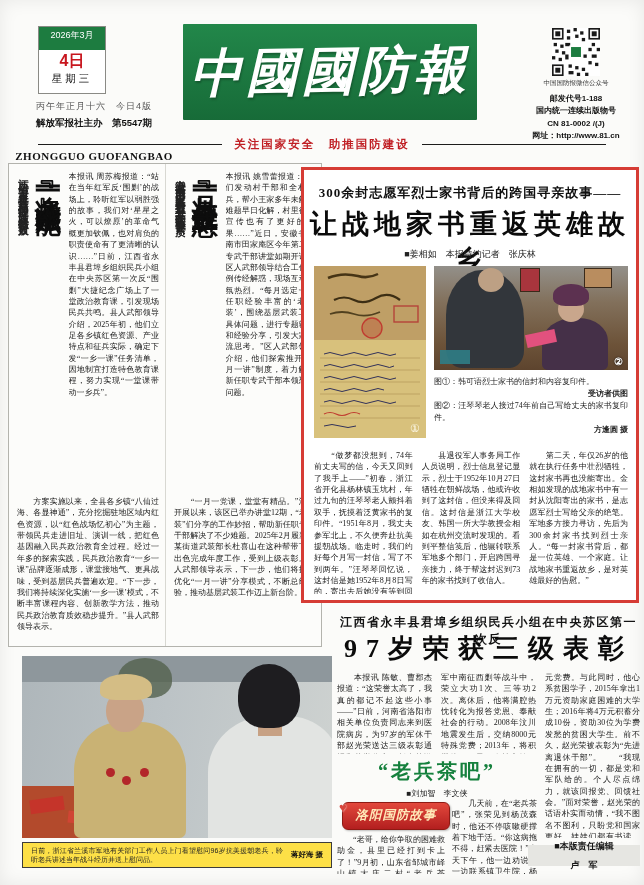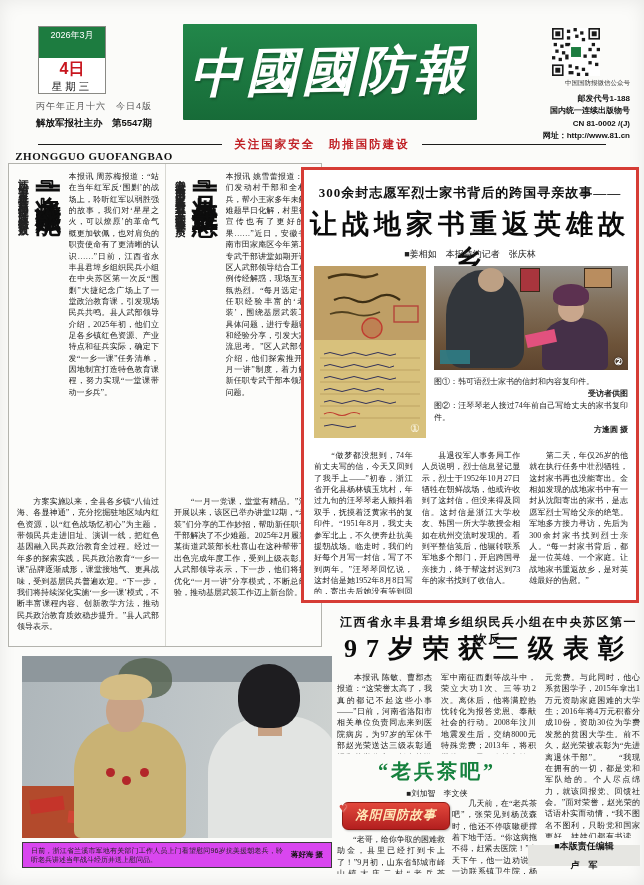--- a/index.html
+++ b/index.html
@@ -10,7 +10,7 @@
 
   
   .date-box{left:38px;top:26px;width:66px;height:66px;border:1px solid #8a8a85;background:#fff;text-align:center;}
-  .date-month{background:#1d7c40;color:#fff;font-size:9px;line-height:17px;height:31px;}
+  .date-month{background:#1d7c40;color:#fff;font-size:9px;line-height:17px;height:23px;}
   .date-day{color:#c8161e;font-size:16px;font-weight:bold;line-height:22px;}
   .date-weekday{font-size:10.5px;font-weight:normal;letter-spacing:3px;color:#111;}
   .pub-info{left:10px;top:100px;width:168px;text-align:center;color:#111;}

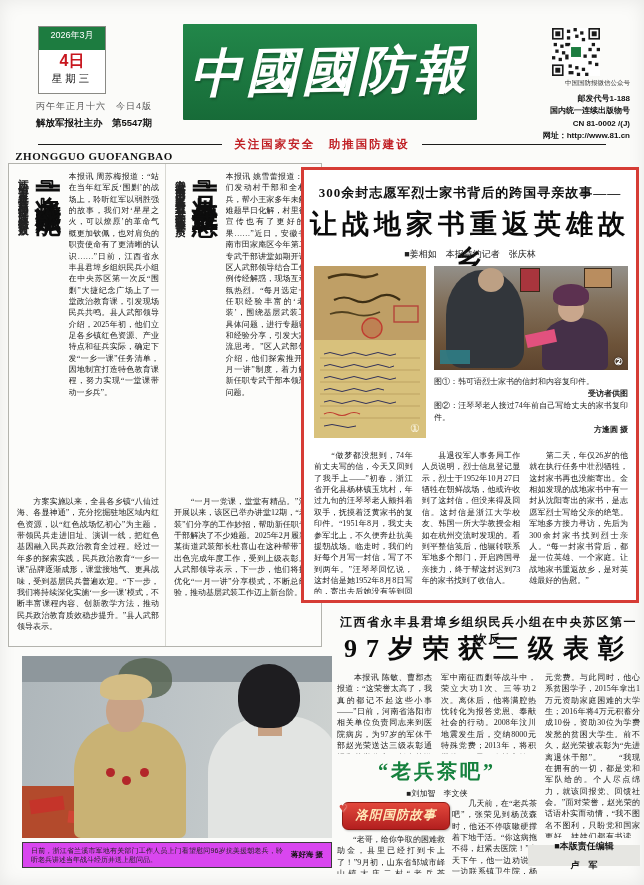--- a/index.html
+++ b/index.html
@@ -21,7 +21,7 @@
         border-radius:1px;display:flex;align-items:center;justify-content:center;}
   .paper-title{color:#fff;font-size:52px;font-weight:bold;font-style:italic;letter-spacing:4px;
         font-family:"DejaVu Serif","Liberation Serif",serif;text-shadow:1px 2px 2px rgba(0,0,0,.25);transform:rotate(-1deg);}
-  .qr-block{left:522px;top:28px;width:108px;text-align:right;}
+  .qr-block{left:522px;top:28px;width:108px;text-align:center;}
   .qr-svg{width:48px;height:48px;display:block;margin:0 auto;}
   .qr-caption{font-size:6.5px;color:#333;margin-top:3px;}
   .pub-codes{font-size:8px;font-weight:bold;color:#111;line-height:1.55;margin-top:5px;}

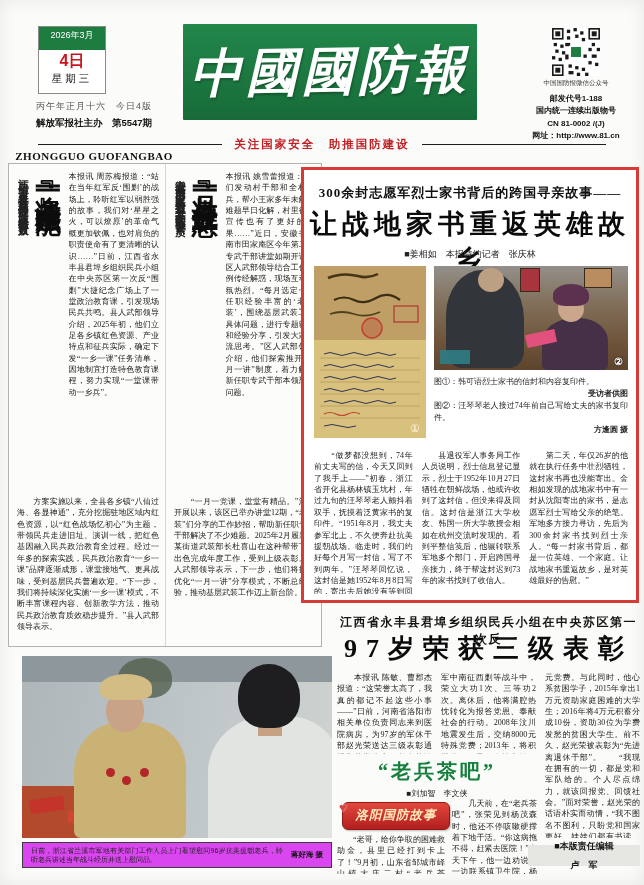--- a/index.html
+++ b/index.html
@@ -108,7 +108,7 @@
   .np-man-shirt{left:186px;top:60px;width:132px;height:122px;background:#e2e4e2;border-radius:46% 40% 0 0;}
   .np-man-hair{left:216px;top:8px;width:62px;height:64px;background:#1e1d20;border-radius:50% 50% 42% 42%;}
   .np-man-neck{left:236px;top:66px;width:24px;height:14px;background:#c7a184;}
-  .caption-box{left:22px;top:842px;width:310px;height:26px;border:1px solid #3c3c3c;background:#d946ef;
+  .caption-box{left:22px;top:842px;width:310px;height:26px;border:1px solid #3c3c3c;background:#fde047;
         box-sizing:border-box;display:flex;align-items:center;padding:0 8px;}
   .caption-text{font-size:7px;color:#222;flex:1;text-align:justify;line-height:1.3;}
   .caption-credit{font-size:7.5px;font-weight:bold;color:#111;margin-left:8px;white-space:nowrap;}

